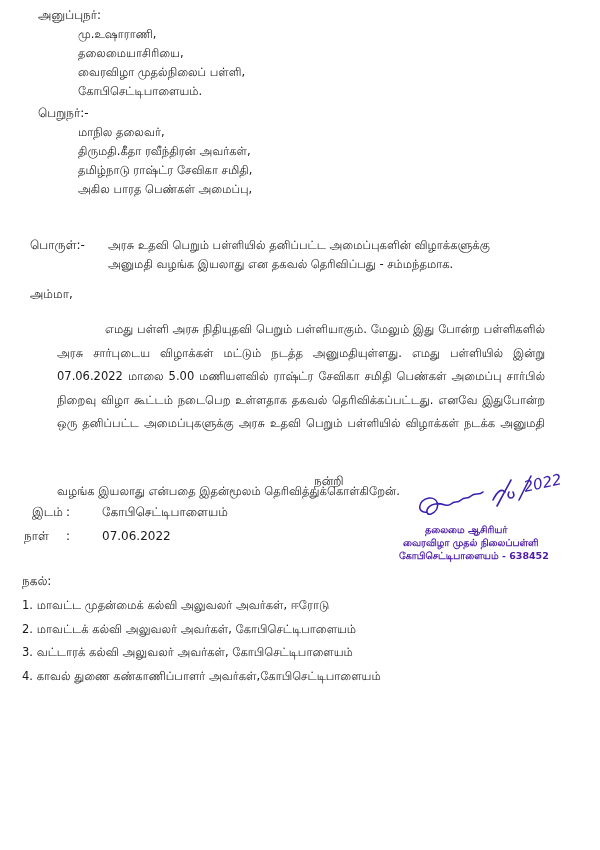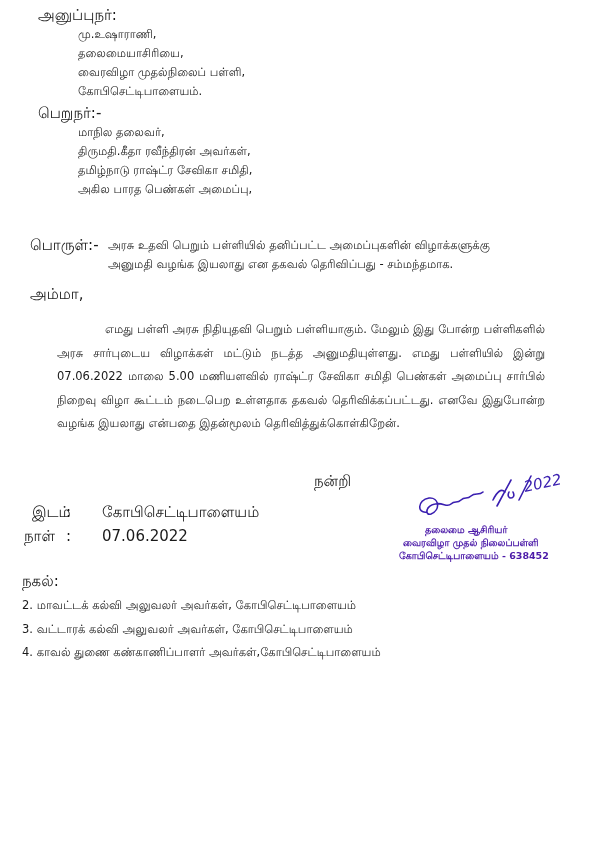--- a/index.html
+++ b/index.html
@@ -9,7 +9,7 @@
     color: #1a1a1a; overflow: hidden;
   }
   .abs { position: absolute; white-space: nowrap; }
-  .t { font-size: 15px; line-height: 19px; }
+  .t { font-size: 12px; line-height: 19px; }
   .block { position: absolute; }
   .block div { font-size: 11.5px; line-height: 19px; white-space: nowrap; }
   .para {

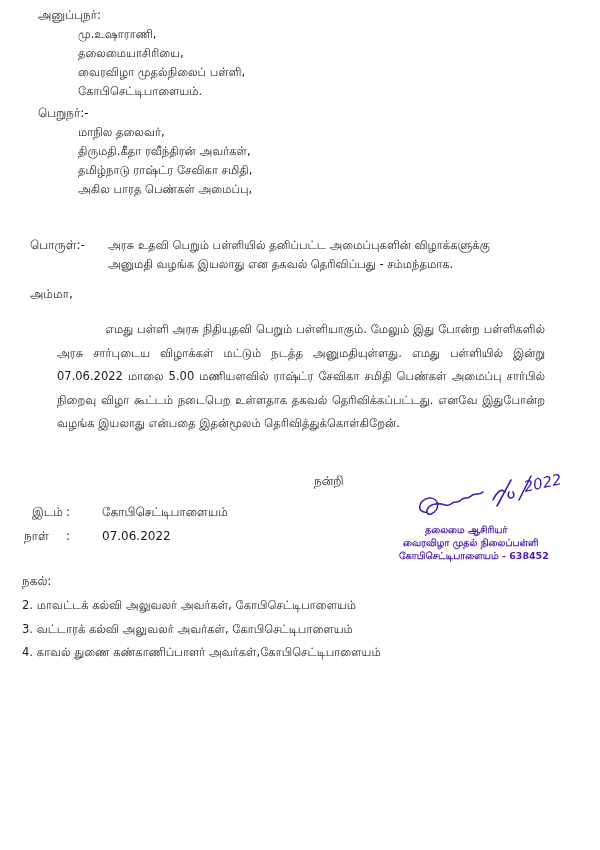--- a/index.html
+++ b/index.html
@@ -57,6 +57,7 @@
   <div>அரசு சார்புடைய விழாக்கள் மட்டும் நடத்த அனுமதியுள்ளது.  எமது பள்ளியில் இன்று</div>
   <div>07.06.2022 மாலை 5.00 மணியளவில் ராஷ்ட்ர சேவிகா சமிதி பெண்கள் அமைப்பு சார்பில்</div>
   <div>நிறைவு விழா கூட்டம் நடைபெற உள்ளதாக தகவல் தெரிவிக்கப்பட்டது. எனவே இதுபோன்ற</div>
+  <div>ஒரு தனிப்பட்ட அமைப்புகளுக்கு அரசு உதவி பெறும் பள்ளியில் விழாக்கள் நடக்க அனுமதி</div>
   <div class="last">வழங்க இயலாது என்பதை இதன்மூலம் தெரிவித்துக்கொள்கிறேன்.</div>
 </div>
 

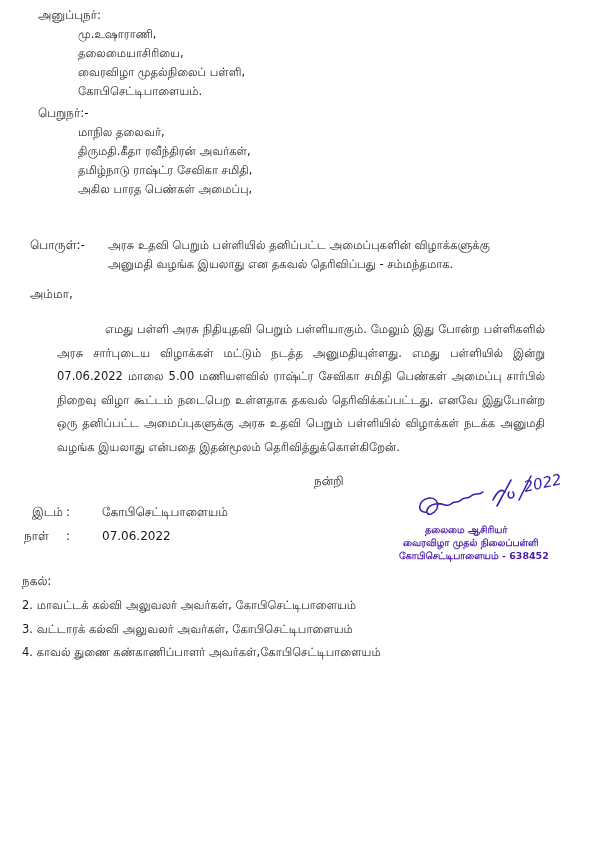--- a/index.html
+++ b/index.html
@@ -17,7 +17,7 @@
     font-size: 11.5px; line-height: 23.5px; text-align: justify;
   }
   .para div { white-space: nowrap; text-align-last: justify; }
-  .para div.last { text-align-last: left; }
+  .para div.last { text-align-last: left; margin-top: 44px; }
   .para div.first { padding-left: 48px; }
   .stamp {
     position: absolute; left: 395px; top: 470px; width: 200px; height: 100px;

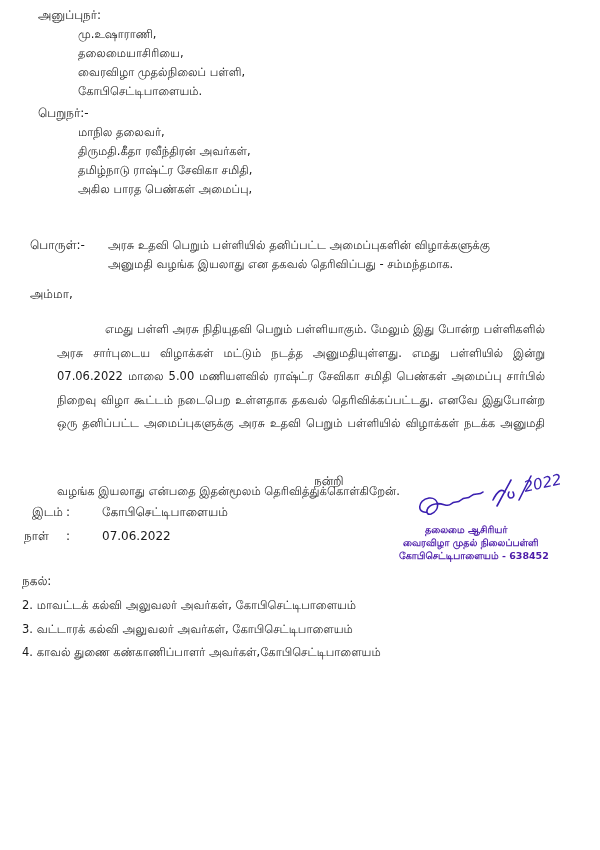--- a/index.html
+++ b/index.html
@@ -89,6 +89,7 @@
 
 <div class="abs t" style="left:22px; top:572px;">நகல்:</div>
 <div class="block copies" style="left:22px; top:594px;">
+  <div>1. மாவட்ட முதன்மைக் கல்வி அலுவலர் அவர்கள், ஈரோடு</div>
   <div>2. மாவட்டக் கல்வி அலுவலர் அவர்கள், கோபிசெட்டிபாளையம்</div>
   <div>3. வட்டாரக் கல்வி அலுவலர் அவர்கள், கோபிசெட்டிபாளையம்</div>
   <div>4. காவல் துணை கண்காணிப்பாளர் அவர்கள்,கோபிசெட்டிபாளையம்</div>

